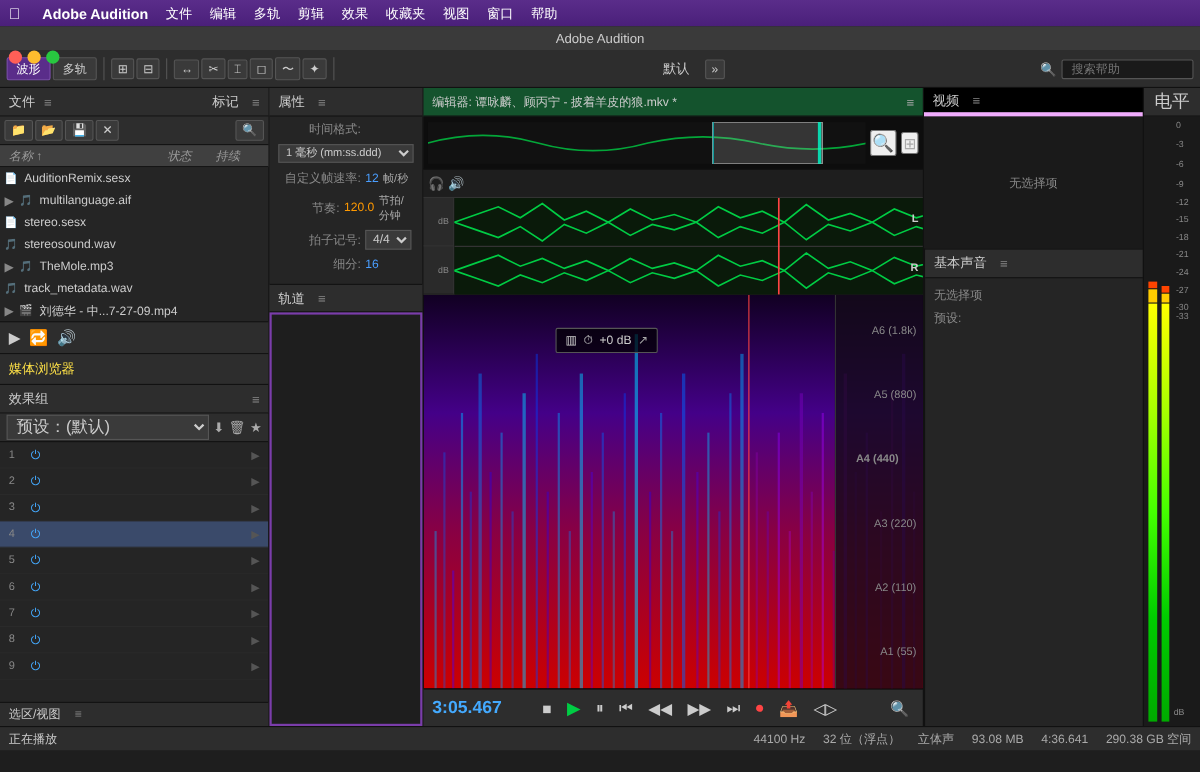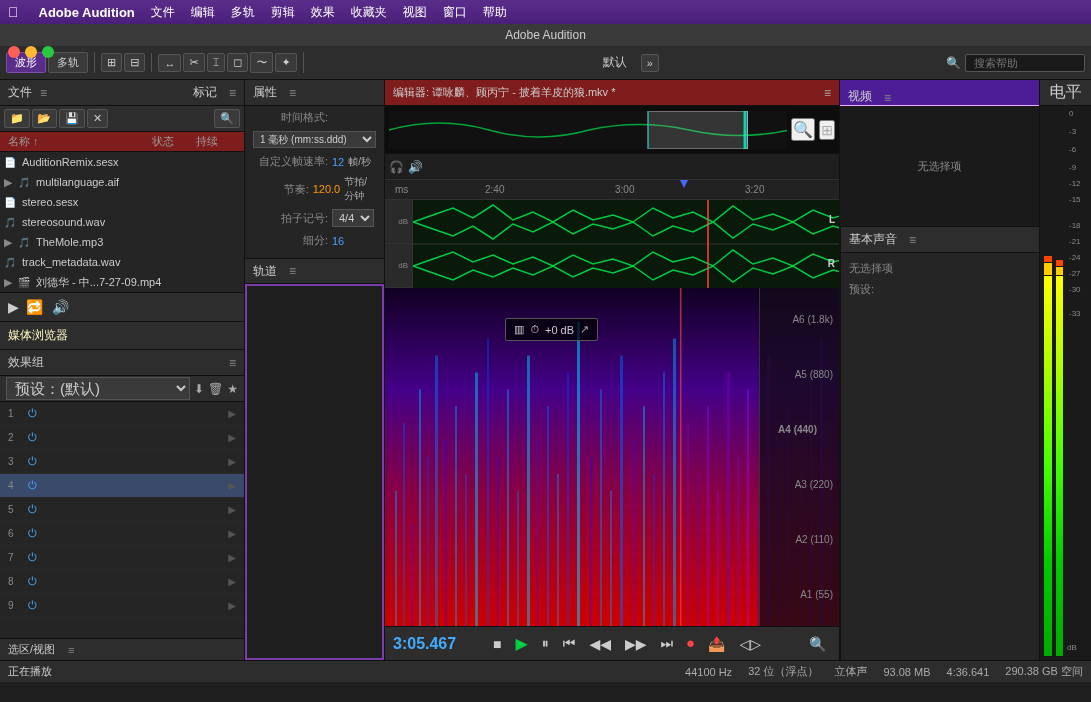--- a/index.html
+++ b/index.html
@@ -72,7 +72,7 @@
 
     
     #editor-panel { flex: 1; background: #1a1a1a; display: flex; flex-direction: column; min-width: 0; }
-    .editor-header { height: 26px; background: #7f1d1d; border-bottom: 1px solid #111; display: flex; align-items: center; padding: 0 8px; gap: 6px; font-size: 12px; color: #ccc; }
+    .editor-header { height: 26px; background: #14532d; border-bottom: 1px solid #111; display: flex; align-items: center; padding: 0 8px; gap: 6px; font-size: 12px; color: #ccc; }
     .editor-header-title { flex: 1; font-size: 12px; color: #ccc; }
     .editor-header-btn { background: none; border: none; color: #aaa; cursor: pointer; font-size: 12px; }
 

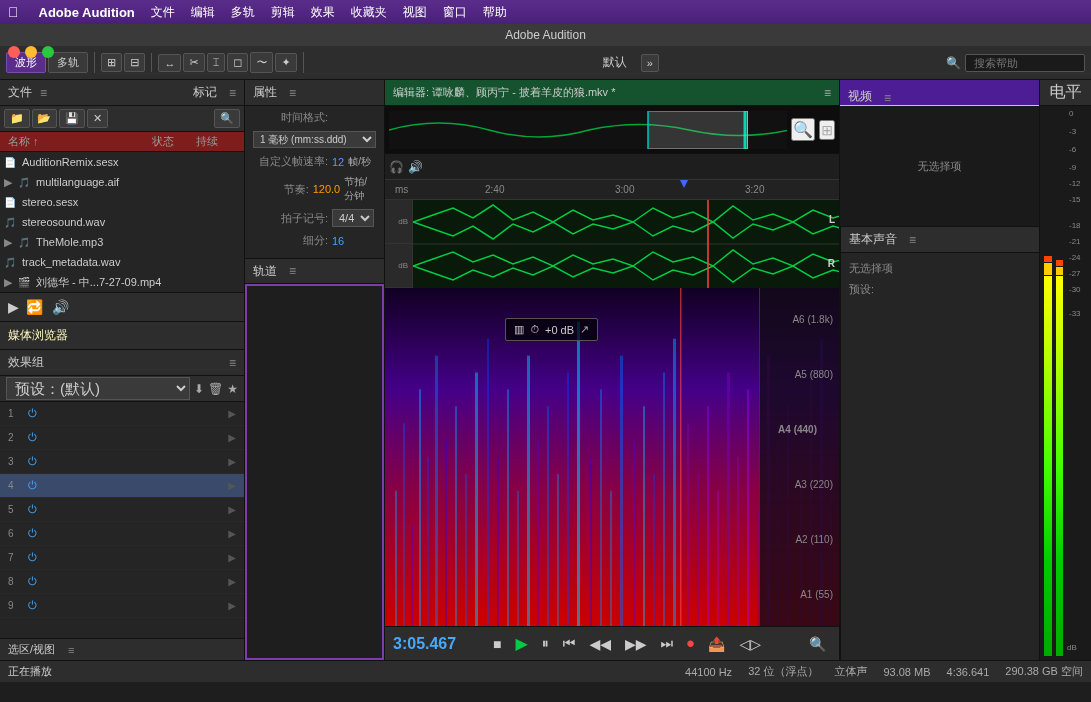--- a/index.html
+++ b/index.html
@@ -98,7 +98,7 @@
     .transport-btn { background: none; border: none; color: #ccc; font-size: 14px; cursor: pointer; padding: 2px 4px; }
     .transport-btn.red { color: #f44; }
     .transport-spacer { flex: 1; }
-    .video-header { height: 26px; background: #4c1d95; border-bottom: 1px solid #f0abfc; display: flex; align-items: flex-end; padding: 0 8px; gap: 8px; font-size: 12px; color: #ccc; }
+    .video-header { height: 26px; background: #000000; border-bottom: 4px solid #f0abfc; display: flex; align-items: center; padding: 0 8px; gap: 8px; font-size: 12px; color: #ccc; }
     .video-content { height: 120px; background: #1a1a1a; display: flex; align-items: center; justify-content: center; color: #888; font-size: 11px; }
     #essential-sound { background: #252525; border-left: 1px solid #111; border-top: 1px solid #111; }
     .essential-header { height: 26px; background: #2d2d2d; border-bottom: 1px solid #111; display: flex; align-items: center; padding: 0 8px; gap: 8px; font-size: 12px; color: #ccc; }

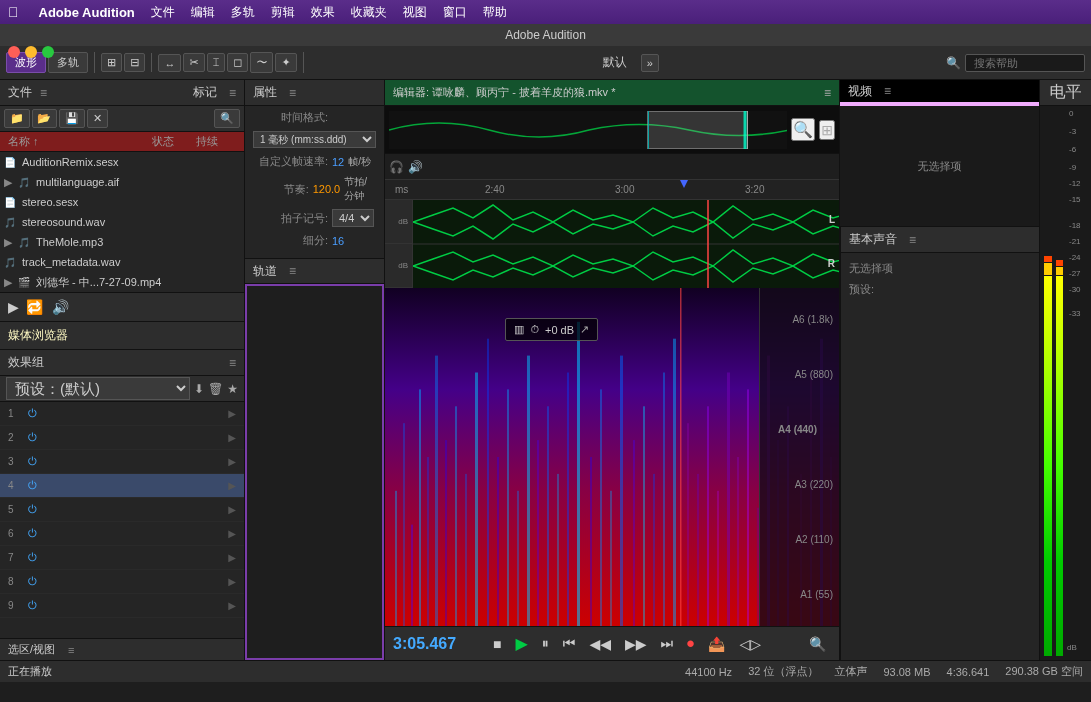--- a/index.html
+++ b/index.html
@@ -31,7 +31,7 @@
     #left-panel { width: 245px; background: #252525; border-right: 1px solid #111; display: flex; flex-direction: column; }
     .panel-header { height: 26px; background: #2d2d2d; border-bottom: 1px solid #111; display: flex; align-items: center; padding: 0 8px; gap: 8px; font-size: 12px; color: #ccc; }
     .file-toolbar { height: 26px; background: #2d2d2d; display: flex; align-items: center; padding: 0 4px; gap: 2px; border-bottom: 1px solid #111; }
-    .file-list-header { height: 20px; background: #7f1d1d; display: flex; align-items: center; padding: 0 8px; gap: 4px; font-size: 11px; color: #999; border-bottom: 1px solid #111; }
+    .file-list-header { height: 20px; background: #404040; display: flex; align-items: center; padding: 0 8px; gap: 4px; font-size: 11px; color: #999; border-bottom: 1px solid #111; font-style: italic; }
     .col-name { flex: 1; }
     .col-state { width: 40px; }
     .col-dur { width: 40px; }

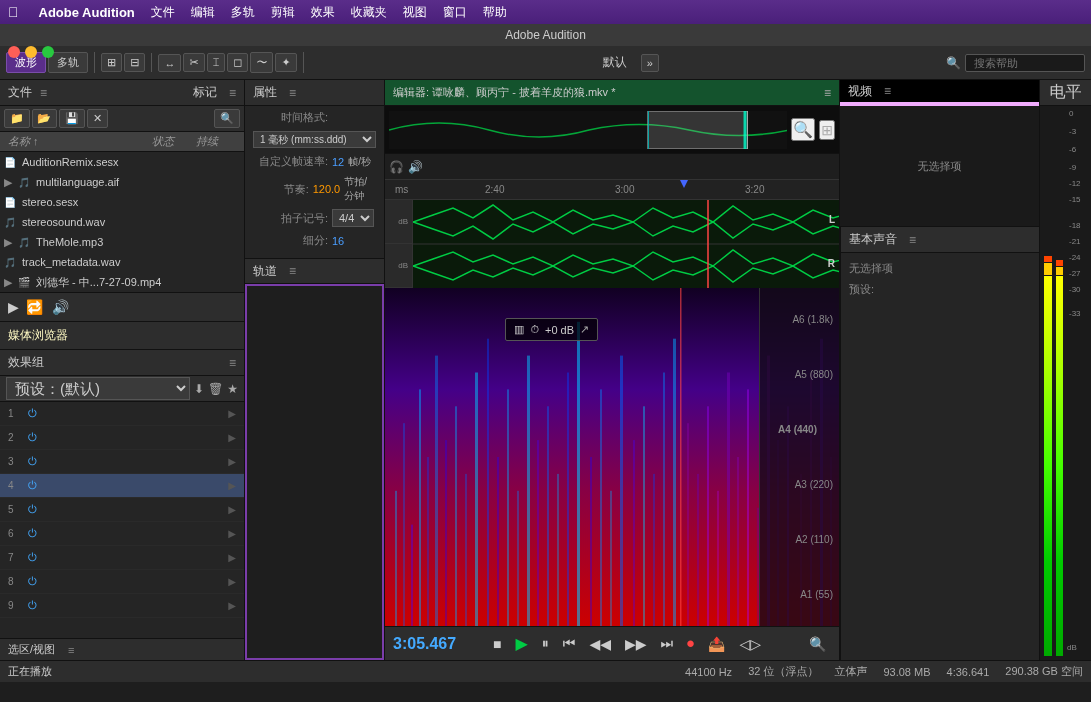--- a/index.html
+++ b/index.html
@@ -391,14 +391,6 @@
       <button style="background:none;border:none;color:#aaa;font-size:12px;cursor:pointer;">🔊</button>
     </div>
 
-    <div id="timeline-ruler" style="position:relative;height:20px;background:#222;border-bottom:1px solid #333;overflow:hidden;">
-      <span class="ruler-label" style="left:10px;">ms</span>
-      <span class="ruler-label" style="left:100px;">2:40</span>
-      <span class="ruler-label" style="left:230px;">3:00</span>
-      <span class="ruler-label" style="left:360px;">3:20</span>
-
-      <div style="position:absolute;left:295px;top:0;width:8px;height:8px;background:#4466ff;clip-path:polygon(0 0,100% 0,50% 100%);z-index:5;"></div>
-    </div>
 
     <div id="waveform-tracks" style="height:88px;background:#111;position:relative;border-bottom:1px solid #333;display:flex;">
 

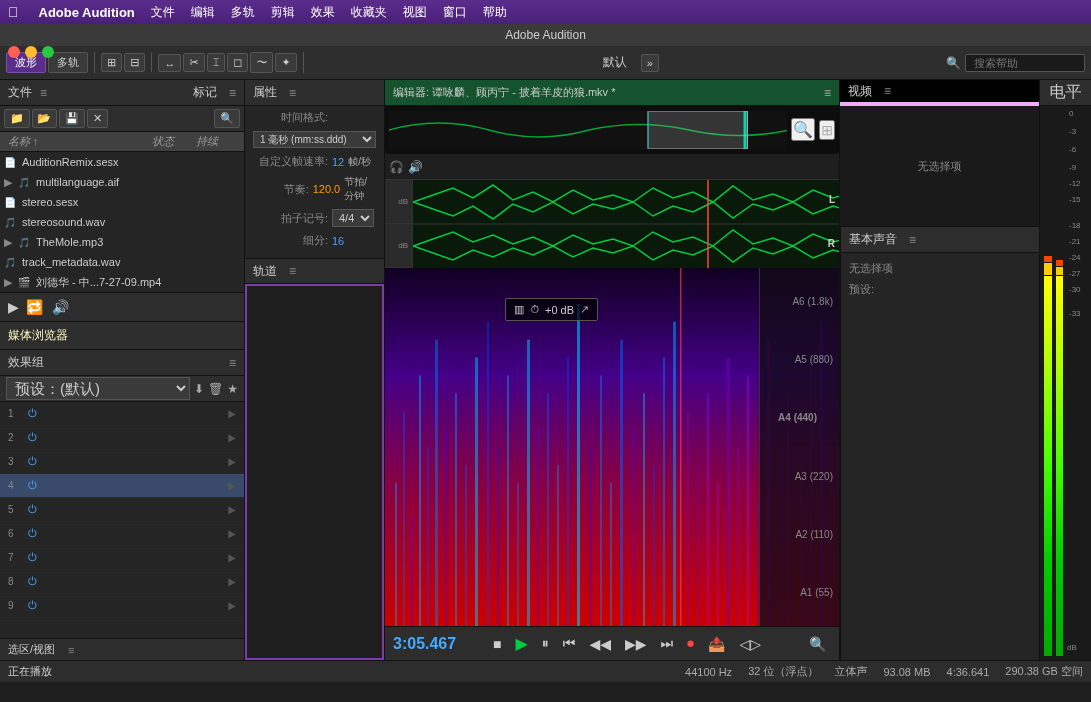--- a/index.html
+++ b/index.html
@@ -603,7 +603,7 @@
         <span style="margin-top:10px;line-height:1;">-9</span>
         <span style="margin-top:8px;line-height:1;">-12</span>
         <span style="margin-top:8px;line-height:1;">-15</span>
-        <span style="margin-top:18px;line-height:1;">-18</span>
+        <span style="margin-top:8px;line-height:1;">-18</span>
         <span style="margin-top:8px;line-height:1;">-21</span>
         <span style="margin-top:8px;line-height:1;">-24</span>
         <span style="margin-top:8px;line-height:1;">-27</span>

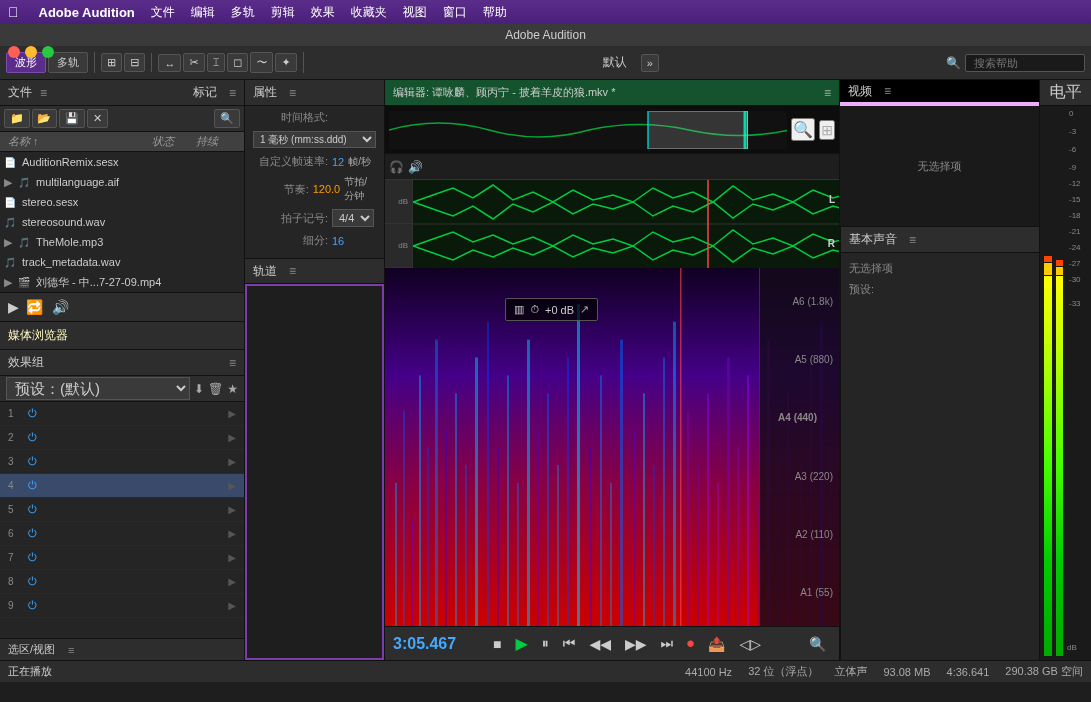--- a/index.html
+++ b/index.html
@@ -608,7 +608,7 @@
         <span style="margin-top:8px;line-height:1;">-24</span>
         <span style="margin-top:8px;line-height:1;">-27</span>
         <span style="margin-top:8px;line-height:1;">-30</span>
-        <span style="margin-top:16px;line-height:1;">-33</span>
+        <span style="margin-top:0;line-height:1;">-33</span>
         <span style="position:absolute;bottom:4px;left:0;font-size:8px;">dB</span>
       </div>
     </div>

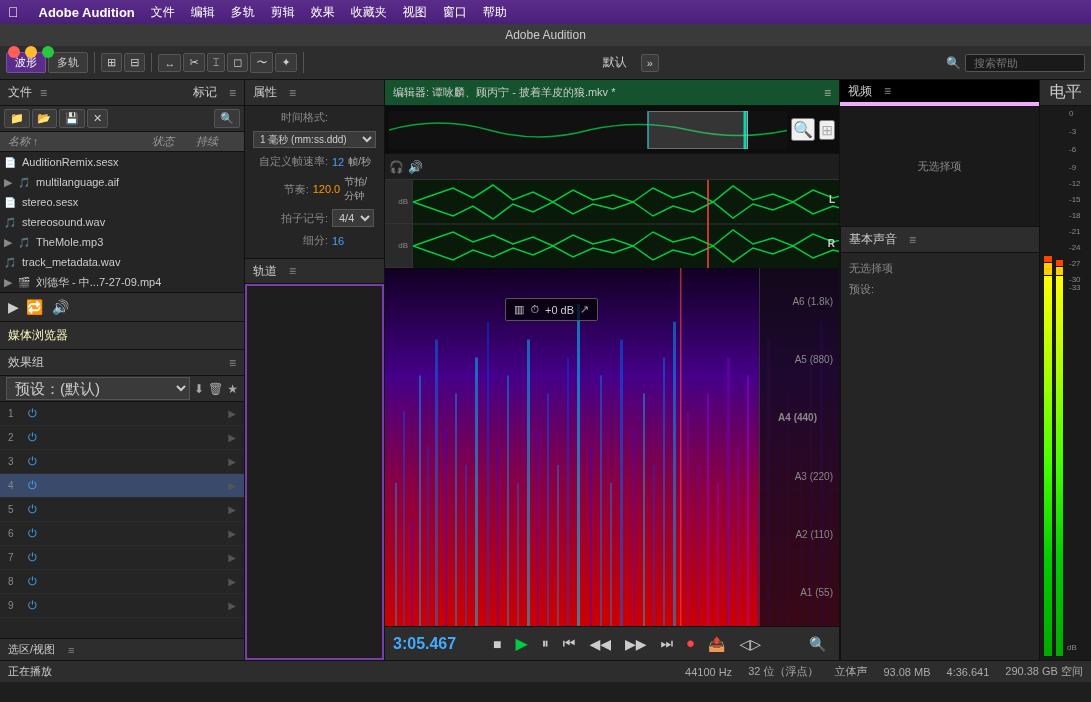--- a/index.html
+++ b/index.html
@@ -43,7 +43,7 @@
     .ctrl-btn { background: none; border: none; color: #ccc; font-size: 14px; cursor: pointer; }
 
     
-    #media-section { height: 28px; background: #2d2d2d; border-bottom: 1px solid #111; display: flex; align-items: center; padding: 0 8px; font-size: 12px; color: #fef9c3; }
+    #media-section { height: 28px; background: #2d2d2d; border-bottom: 1px solid #111; display: flex; align-items: center; padding: 0 8px; font-size: 12px; color: #fde047; }
 
     
     #effects-section { flex: 1; overflow: hidden; display: flex; flex-direction: column; }

